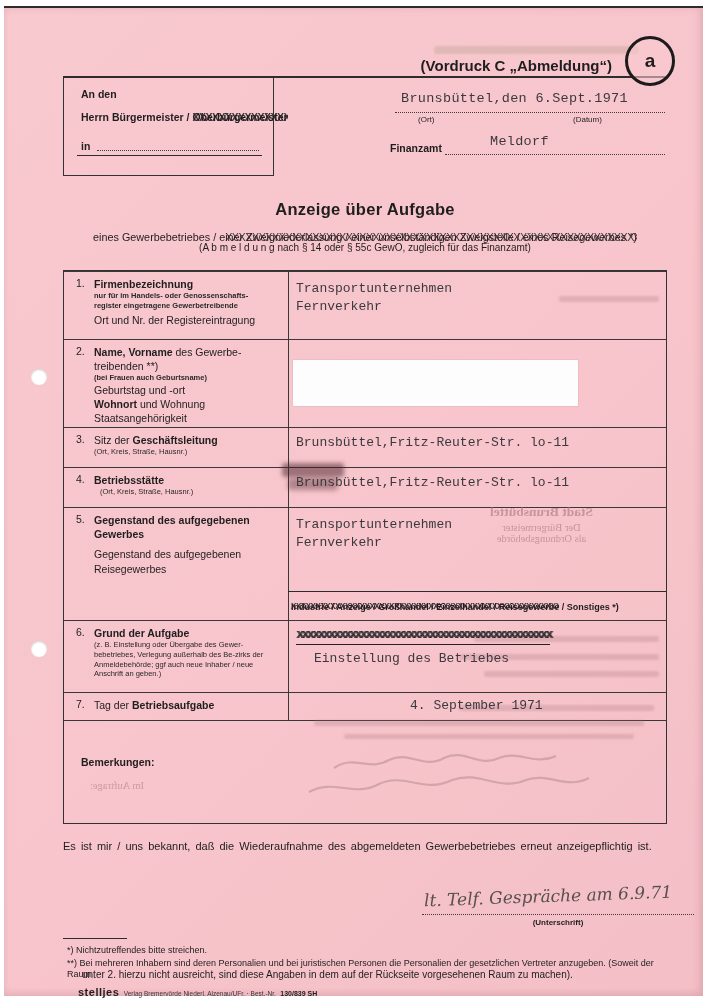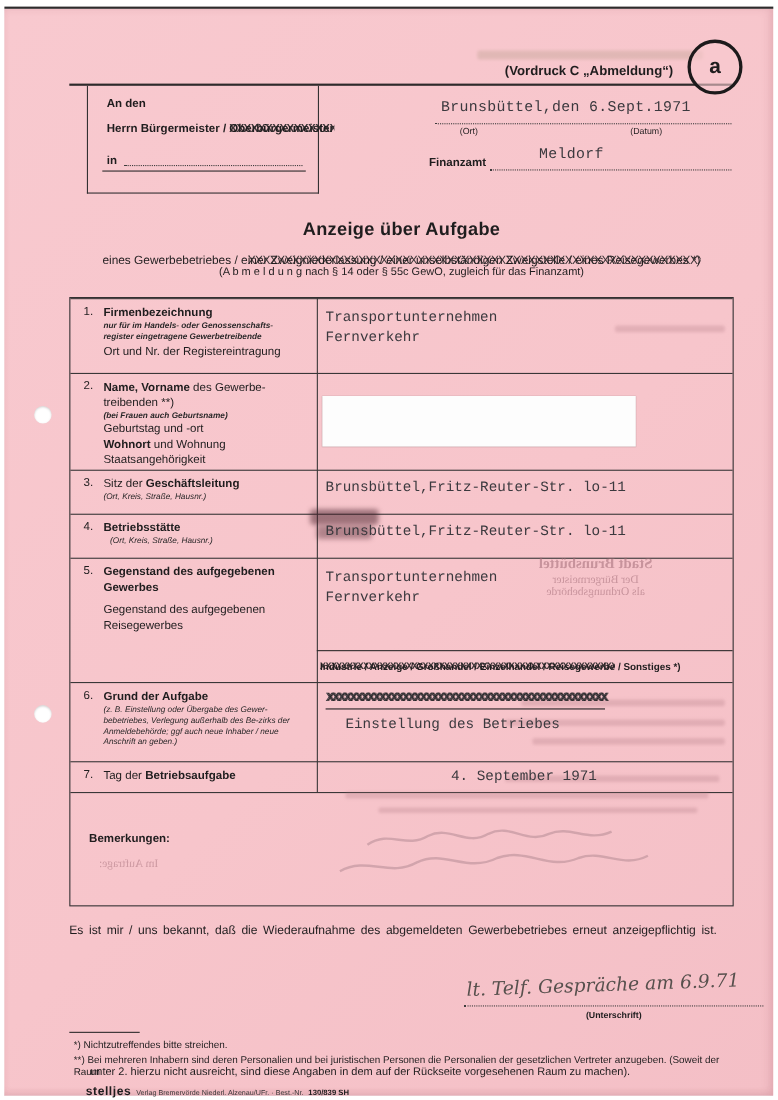--- a/index.html
+++ b/index.html
@@ -44,7 +44,7 @@
 
 <div class="page">
 
-  <div class="abs p b" style="top:49px;right:91px;font-size:12px;">(Vordruck C „Abmeldung“)</div>
+  <div class="abs p b" style="top:49px;right:91px;font-size:15px;">(Vordruck C „Abmeldung“)</div>
 
   <div class="abs" style="left:621px;top:28px;width:44px;height:44px;border:3.2px solid #1c1a1b;border-radius:50%;
        display:flex;align-items:center;justify-content:center;background:rgba(248,201,207,.6);z-index:3;">

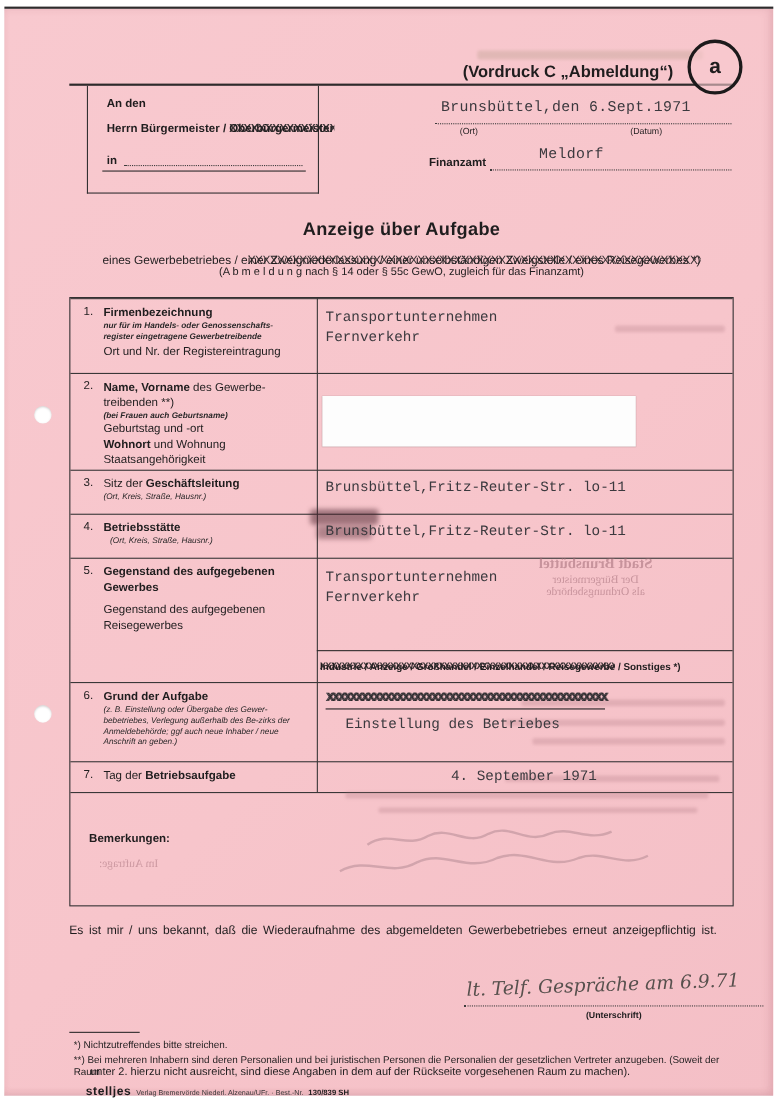--- a/index.html
+++ b/index.html
@@ -53,7 +53,7 @@
 
   <div class="abs rule" style="left:59px;top:68px;width:604px;height:1.8px;"></div>
 
-  <div class="abs" style="left:59px;top:69.5px;width:209px;height:97px;border:1.6px solid #343132;border-top:none;margin-left:16px;">
+  <div class="abs" style="left:59px;top:69.5px;width:209px;height:97px;border:1.6px solid #343132;border-top:none;">
     <div class="p b lbl abs" style="left:17px;top:9px;">An den</div>
     <div class="abs" style="left:17px;top:29px;white-space:nowrap;">
       <span class="p b lbl">Herrn Bürgermeister / </span><span class="struck p b lbl"><span>Oberbürgermeister</span><span class="xover p b">XXXXXXXXXXXXXXXXXXXXXXXXXXXXXXXXXXXXXXXXXXXXXXXXXXXXXXXXXXXXXXXXXXXXXXXXXXXXXXXXXXXXXXXXXXXXXXXXXX</span></span>

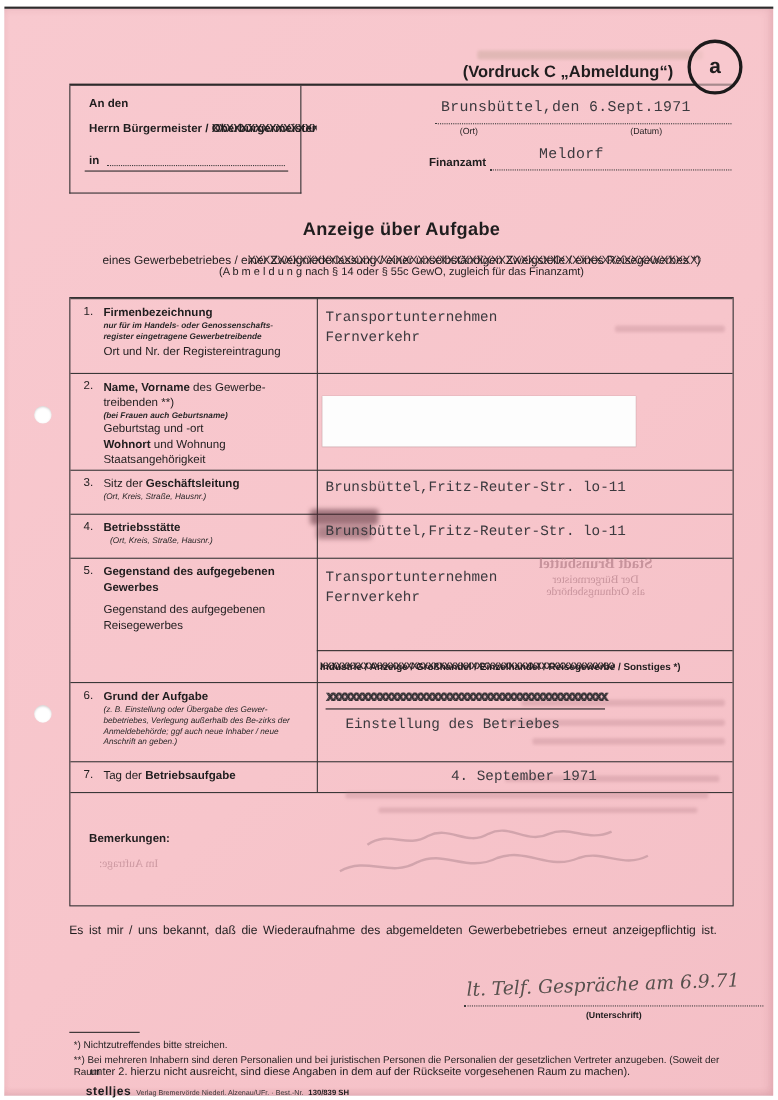--- a/index.html
+++ b/index.html
@@ -13,7 +13,7 @@
   .p{font-family:"Liberation Sans",sans-serif;color:#1f1d1e;}
   .t{font-family:"Liberation Mono",monospace;color:#3b393e;}
   .b{font-weight:bold;}
-  .small{font-size:7.5px;line-height:1.3;color:#2a2829;font-style:italic;}
+  .small{font-size:7.5px;line-height:1.3;color:#2a2829;}
   .lbl{font-size:10.5px;line-height:1.35;}
   .dotted{border-bottom:1.5px dotted #3e3c3d;}
   .rule{background:#2e2b2c;}

